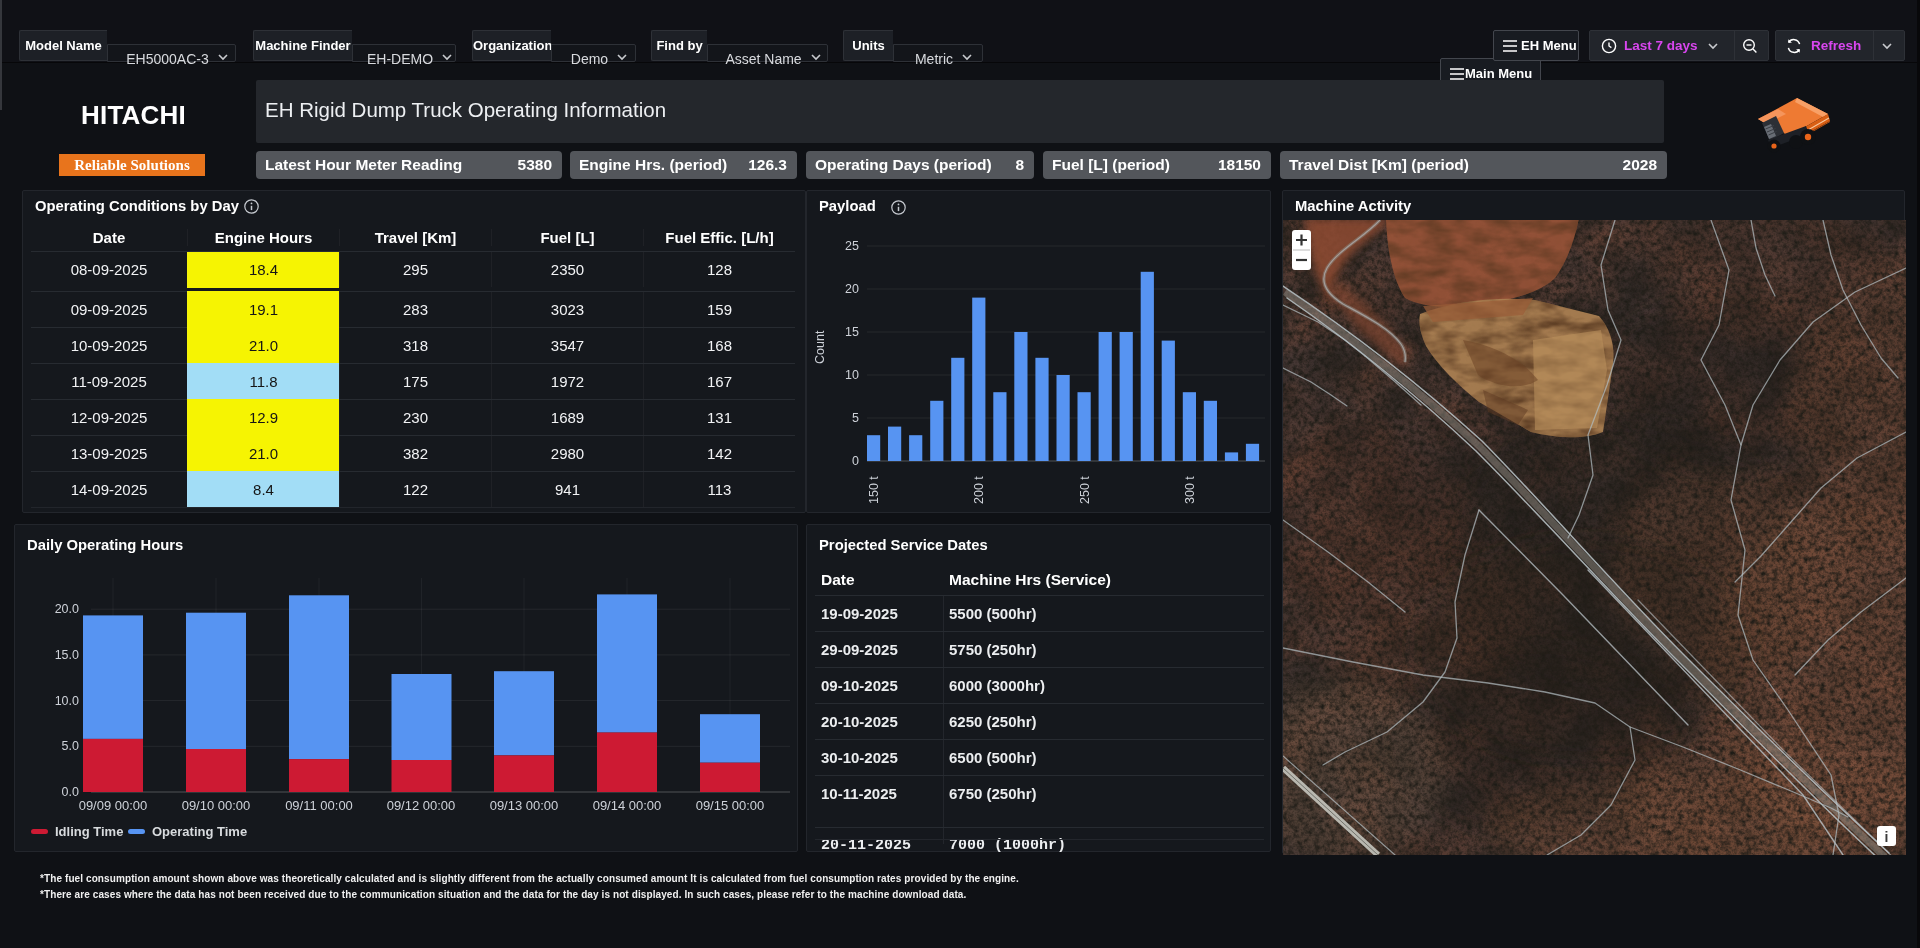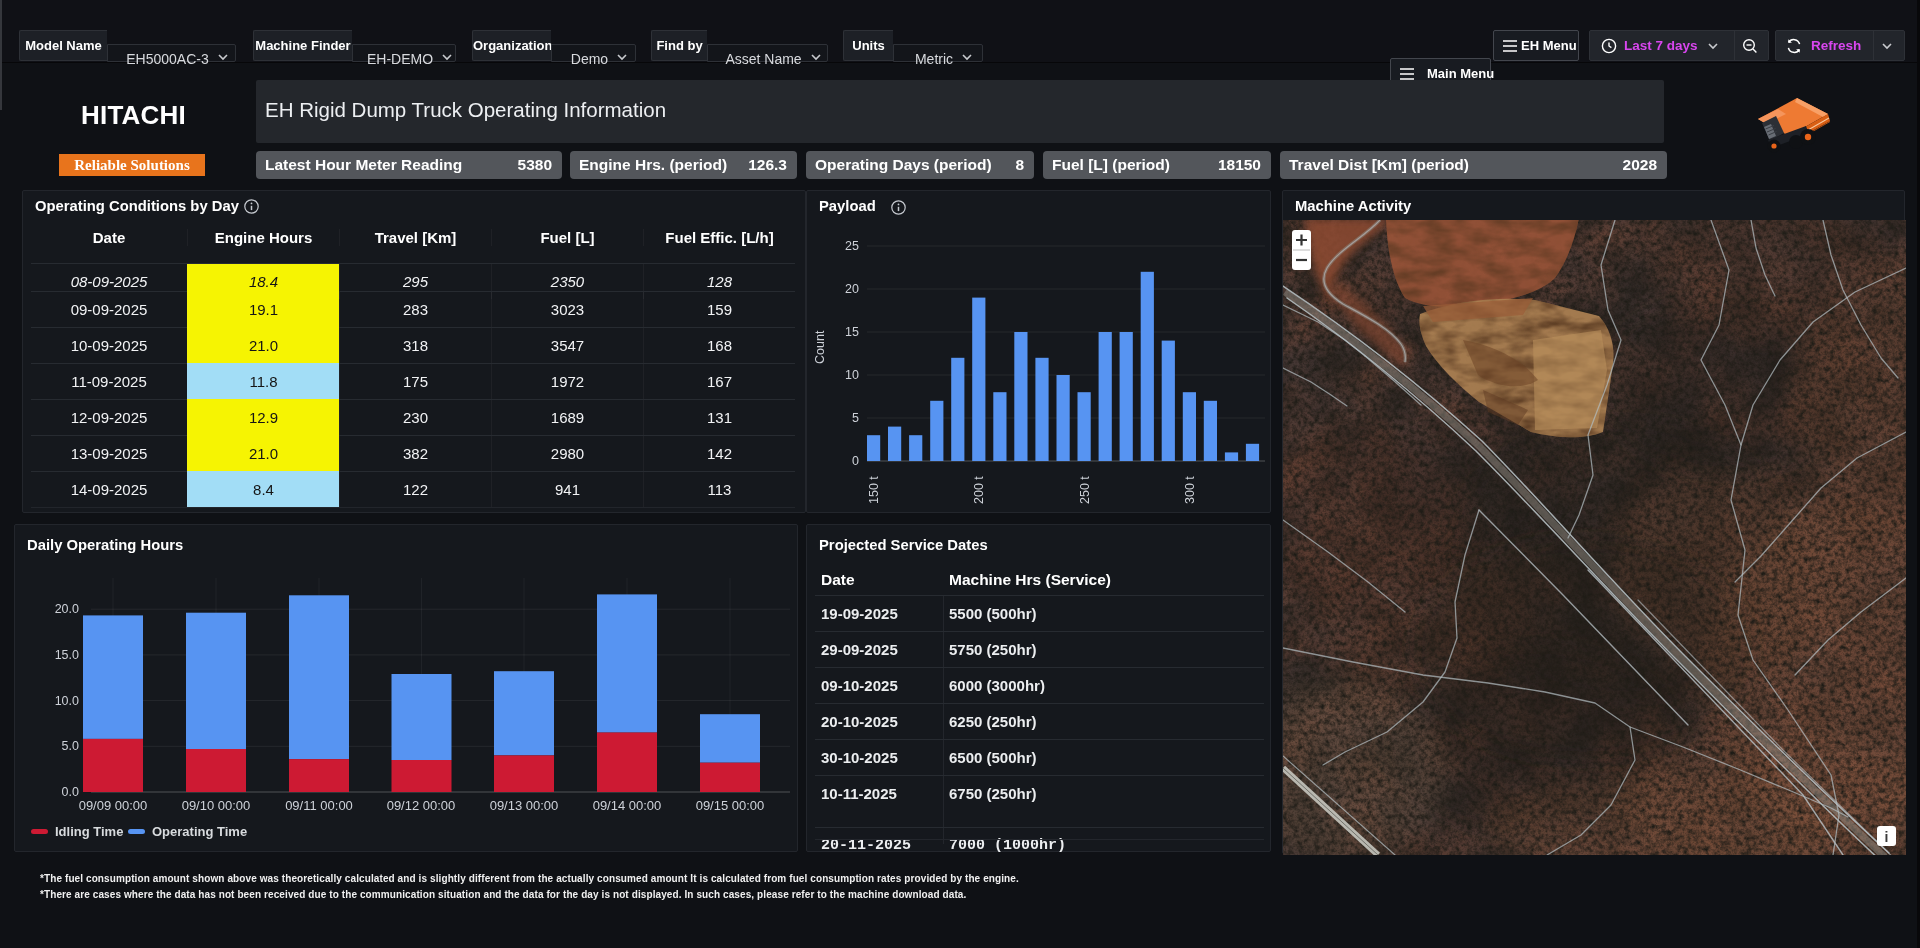--- a/index.html
+++ b/index.html
@@ -73,7 +73,7 @@
         <path d="M1 1l4 4 4-4" stroke="#c8cace" stroke-width="1.6" fill="none"></path>
       </svg></span></div>
 
-<div class="tbtn" style="left:1390px; width:101px; padding-left:36px;margin-top:28px;">Main Menu<svg style="position:absolute;left:9px;top:9px;" width="14" height="12" viewBox="0 0 14 12">
+<div class="tbtn" style="left:1440px; width:101px; padding-left:24px;margin-top:28px;">Main Menu<svg style="position:absolute;left:9px;top:9px;" width="14" height="12" viewBox="0 0 14 12">
       <path d="M0 1h14M0 6h14M0 11h14" stroke="#fff" stroke-width="1.7"></path>
     </svg></div>
 <div class="tbtn" style="left:1493px; width:86px; padding-left:27px;">EH Menu<svg style="position:absolute;left:9px;top:9px;" width="14" height="12" viewBox="0 0 14 12">

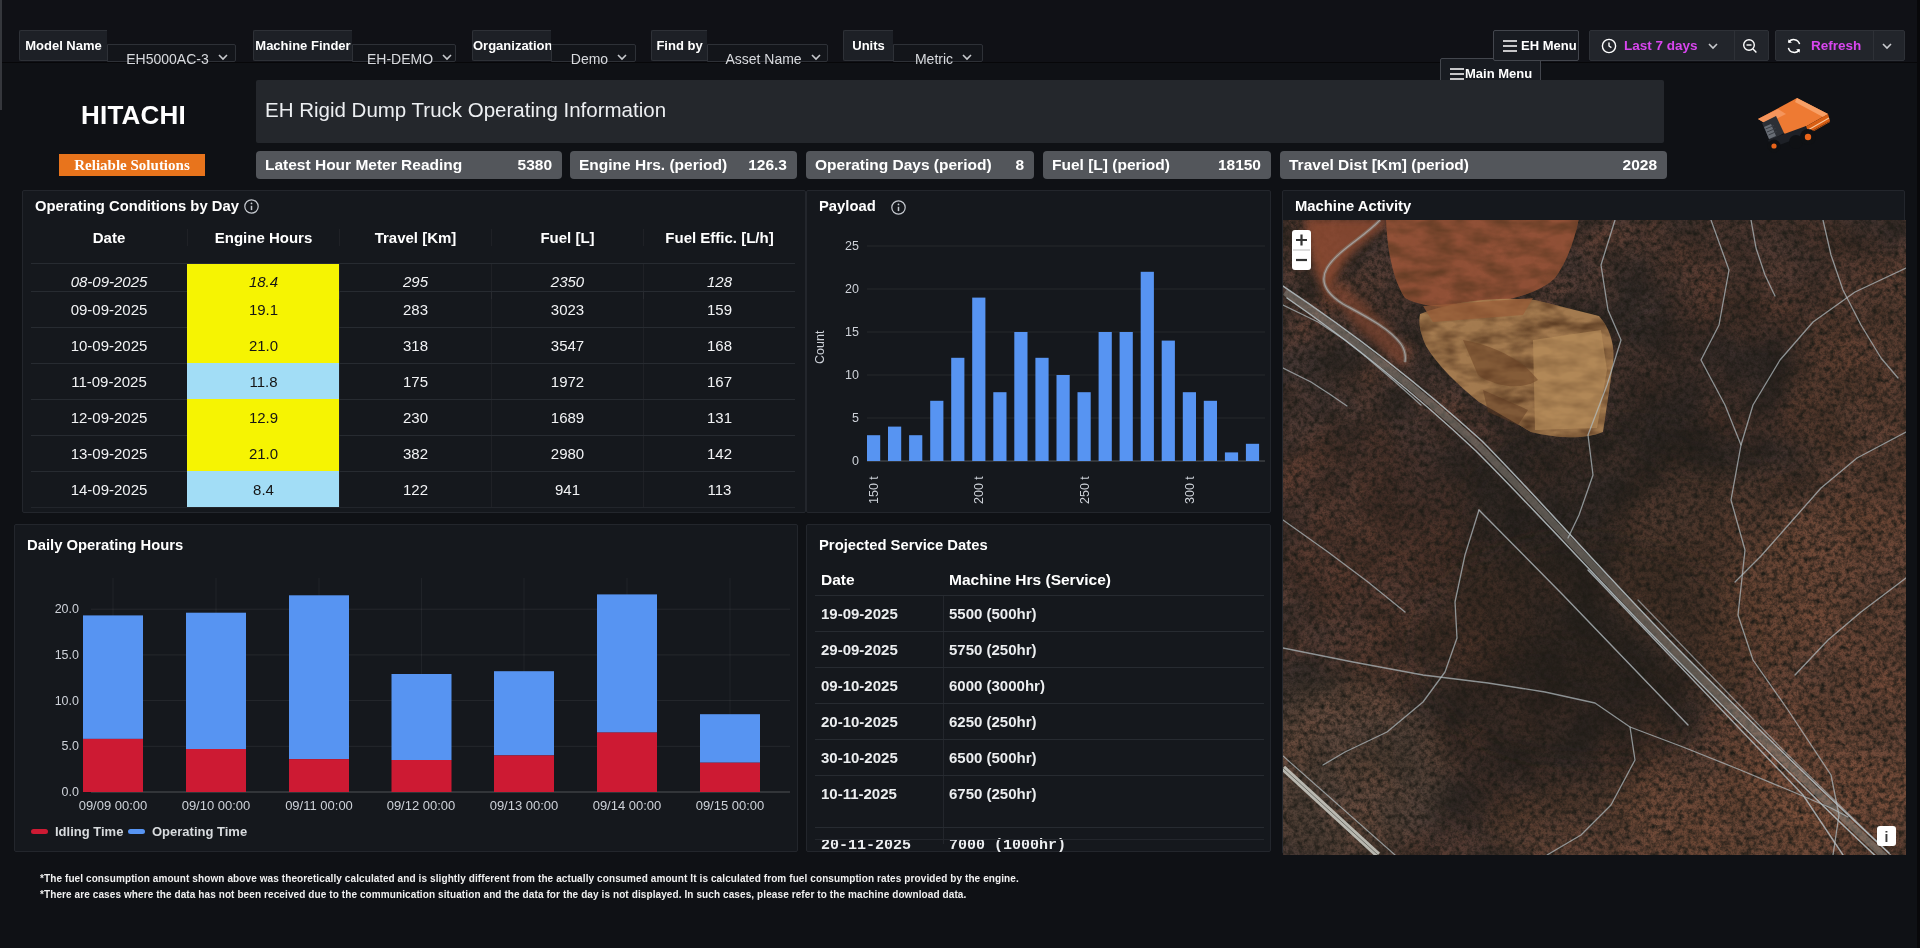--- a/index.html
+++ b/index.html
@@ -169,7 +169,7 @@
       <span class="c4">Fuel [L]</span>
       <span class="c5">Fuel Effic. [L/h]</span>
     </div>
-  <div class="t1row" style="top:72px;font-style:italic;">
+  <div class="t1row" style="top:60px;">
       <span class="c1">08-09-2025</span>
       <span class="c2 cy">18.4</span>
       <span class="c3">295</span>

